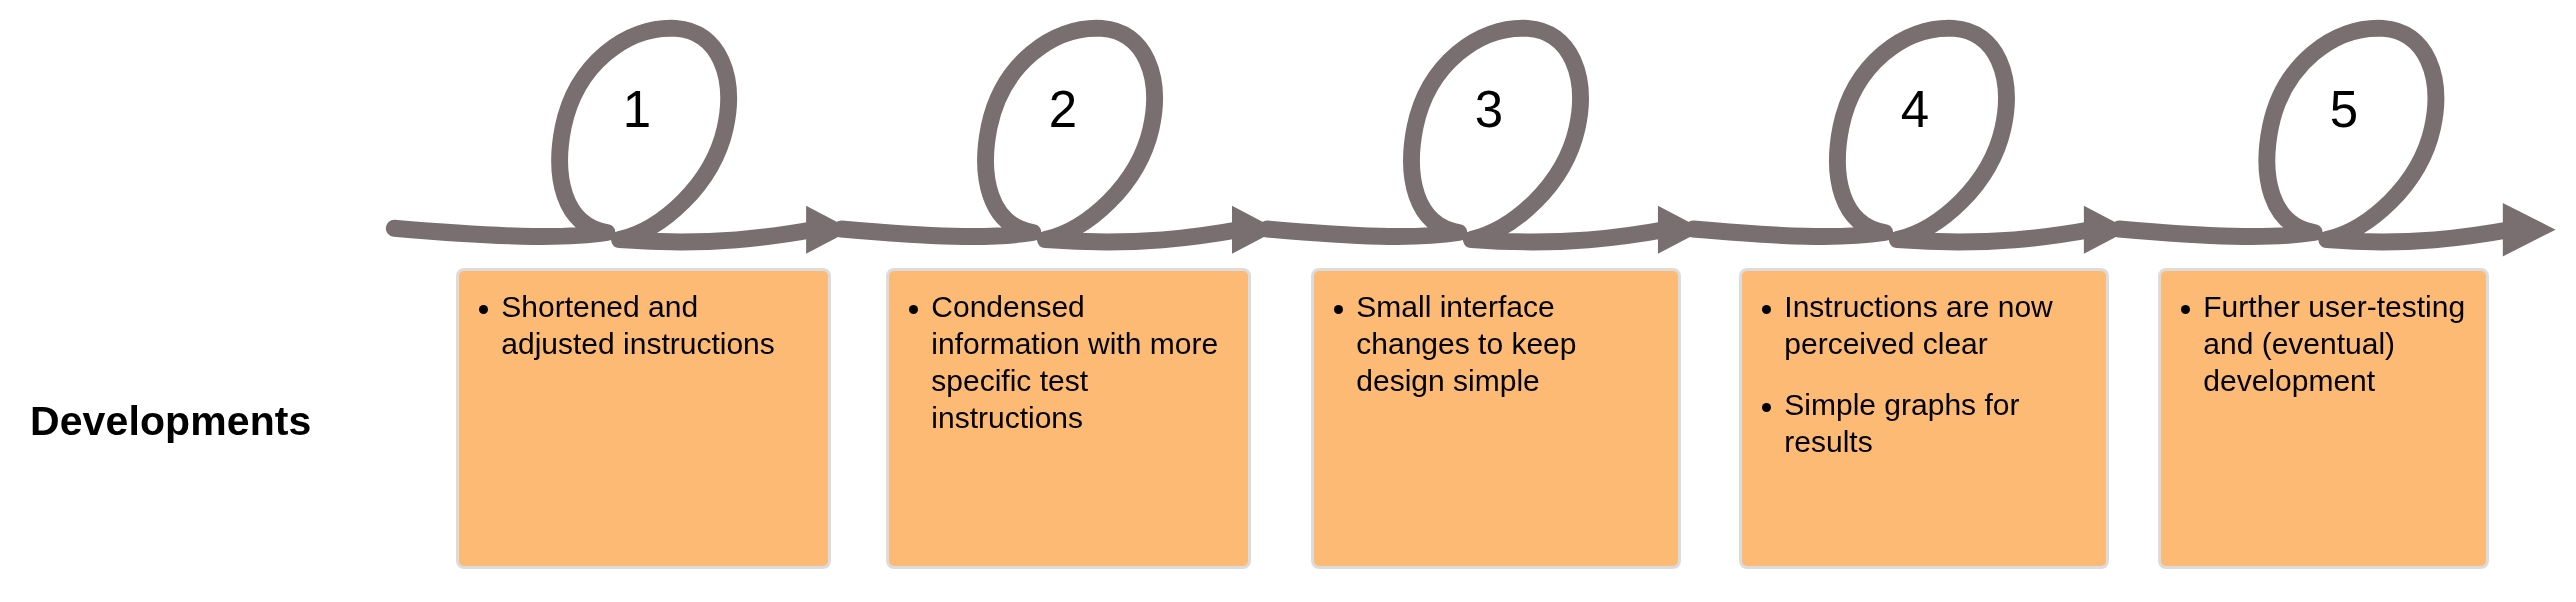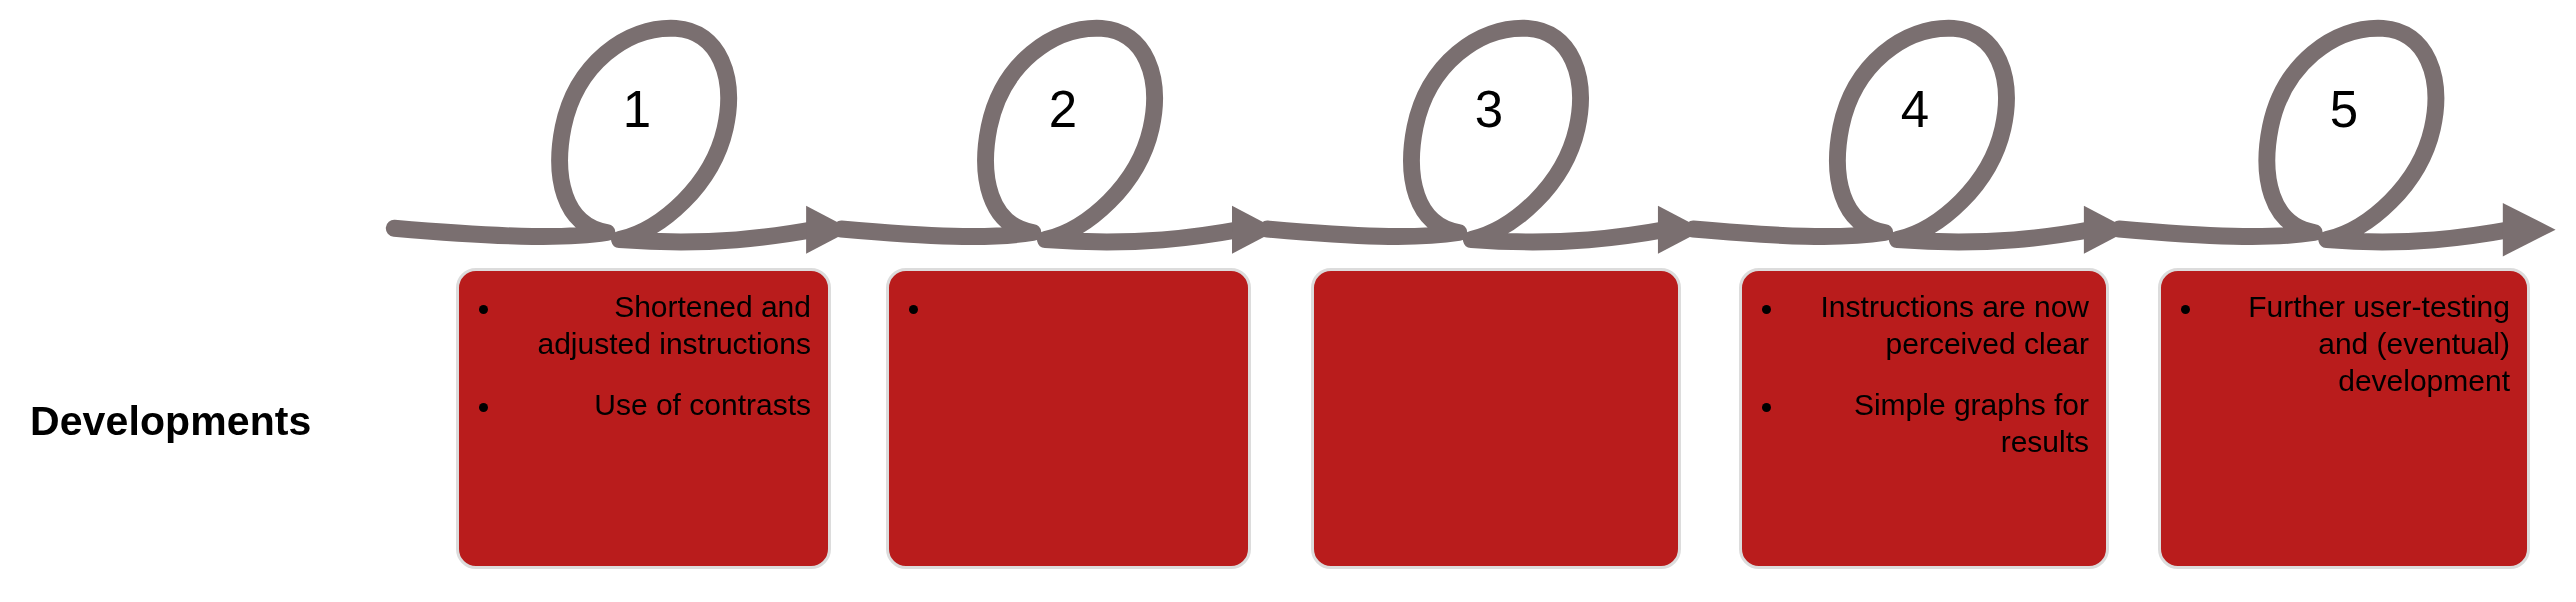--- a/index.html
+++ b/index.html
@@ -59,11 +59,10 @@
   .card {
     position: absolute;
     box-sizing: border-box;
-    background: #b91c1c;
+    background: #fdba74;
     border: 3.5px solid #DCDCDC;
-    border-radius: 20px;
+    border-radius: 8px;
     padding: 18.3px 17px 14px 18.3px;
-    text-align: right;
   }
   .bullet-list {
     margin: 0;

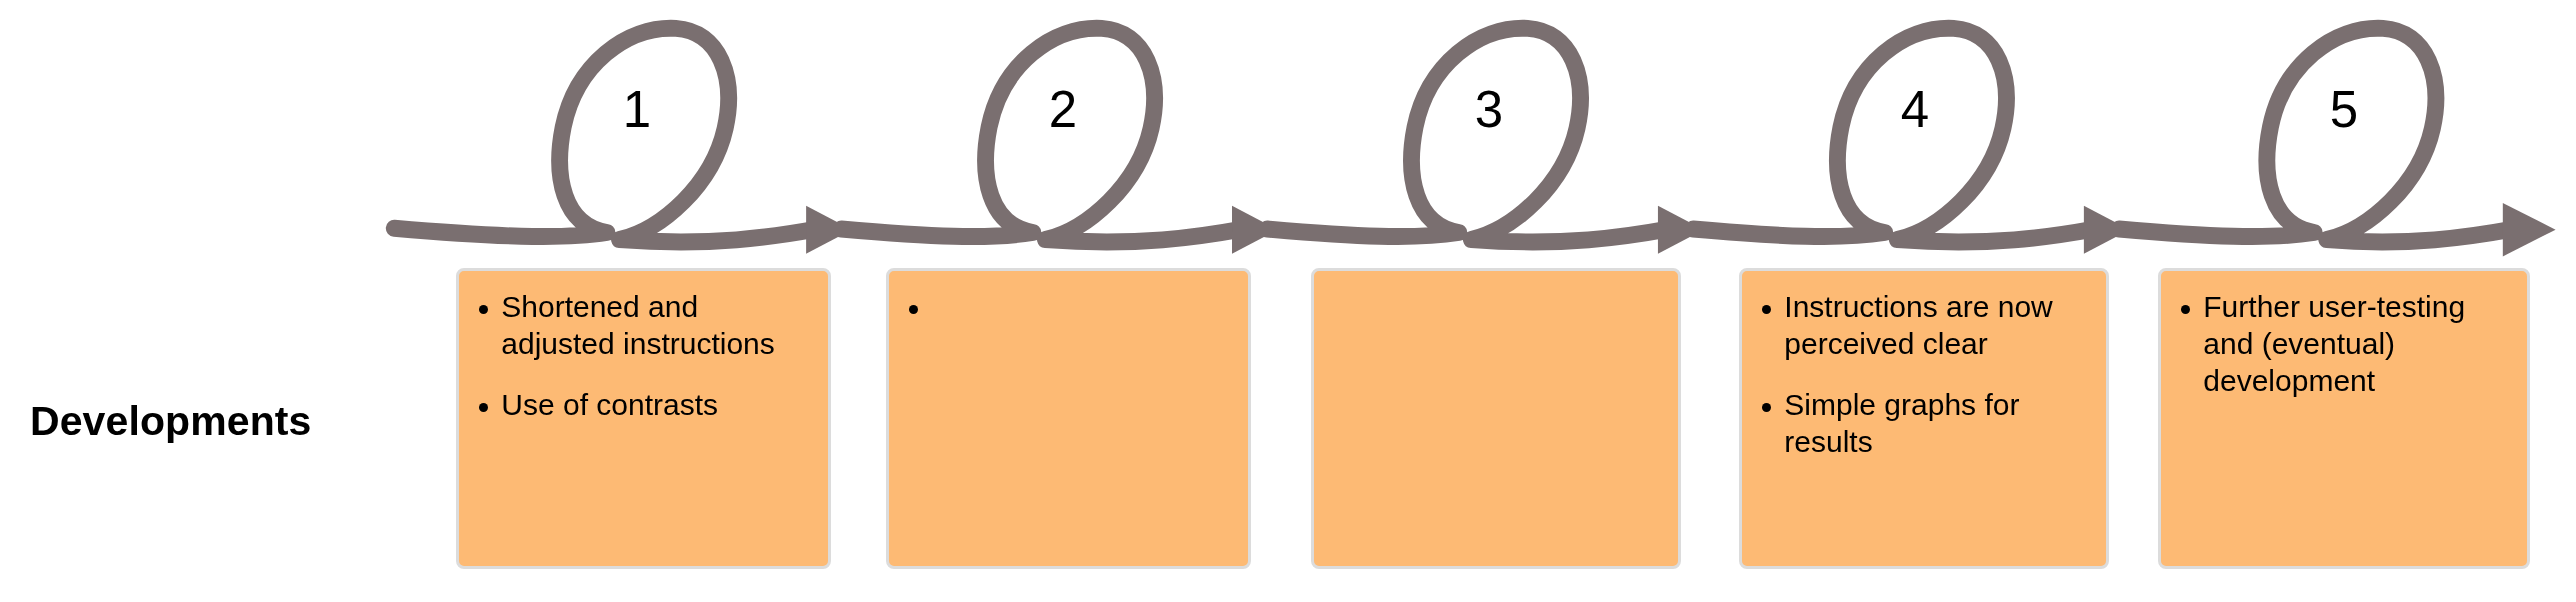--- a/index.html
+++ b/index.html
@@ -181,6 +181,7 @@
     <ul class="bullet-list">
       <li class="bullet-item">
         <span class="bullet-dot"></span>
+        <span>Condensed information with more specific test instructions</span>
       </li>
     </ul>
   </div>

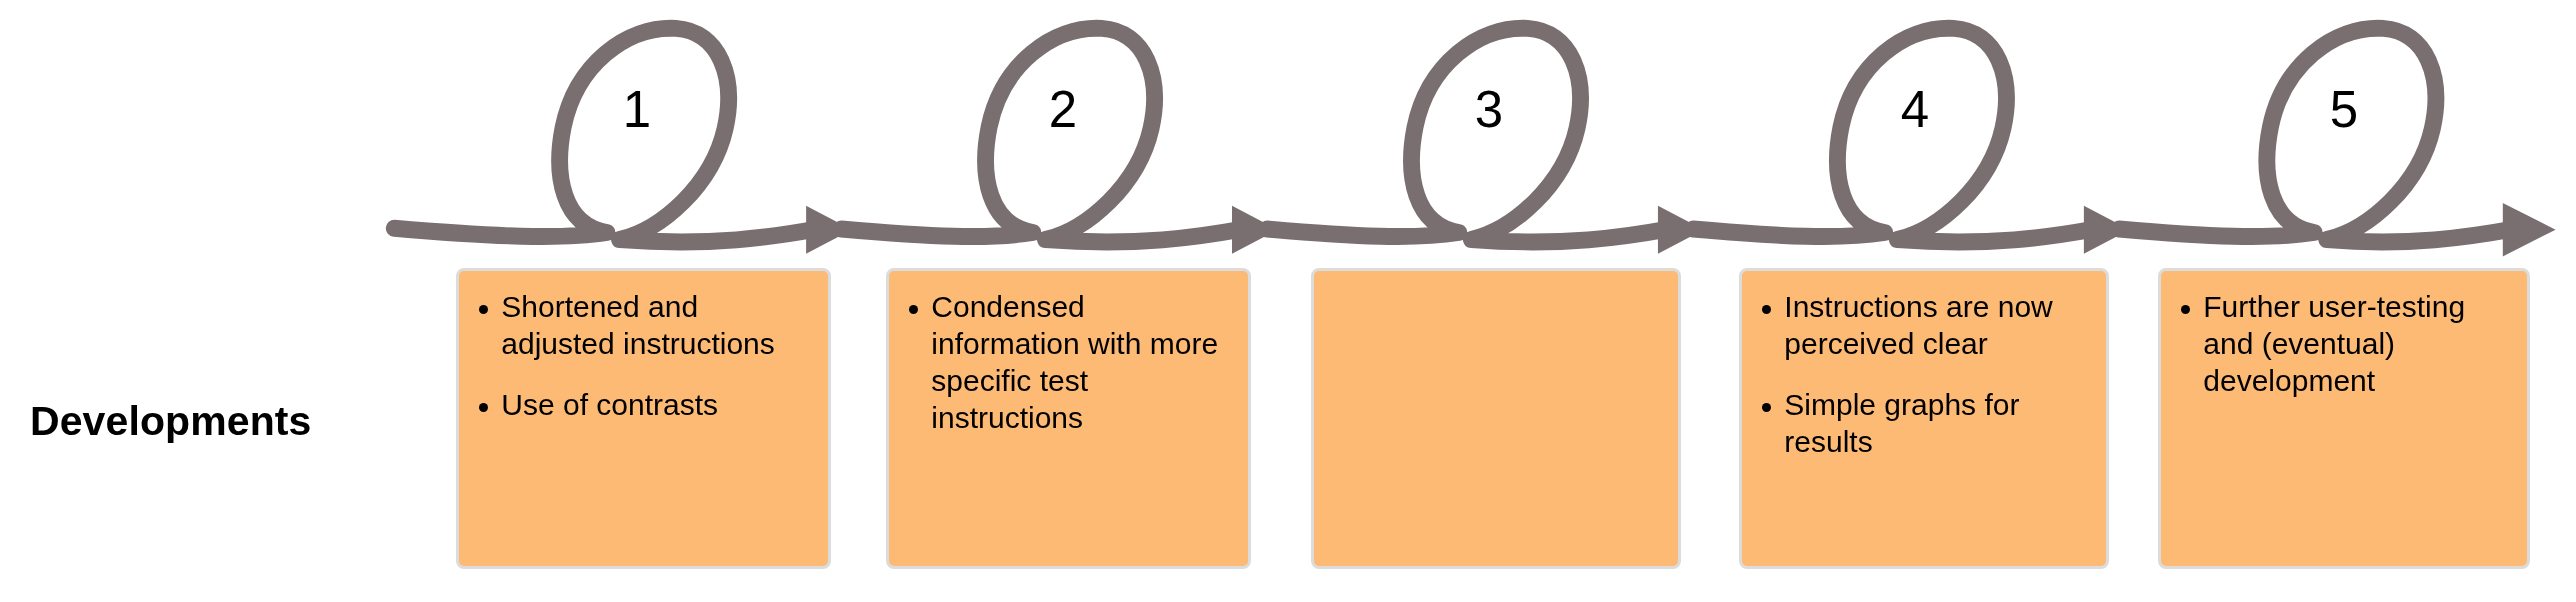--- a/index.html
+++ b/index.html
@@ -188,6 +188,10 @@
 
   <div class="card" style="left:1311px; top:268px; width:370px; height:301px;">
     <ul class="bullet-list">
+      <li class="bullet-item">
+        <span class="bullet-dot"></span>
+        <span>Small interface changes to keep design simple</span>
+      </li>
     </ul>
   </div>
 

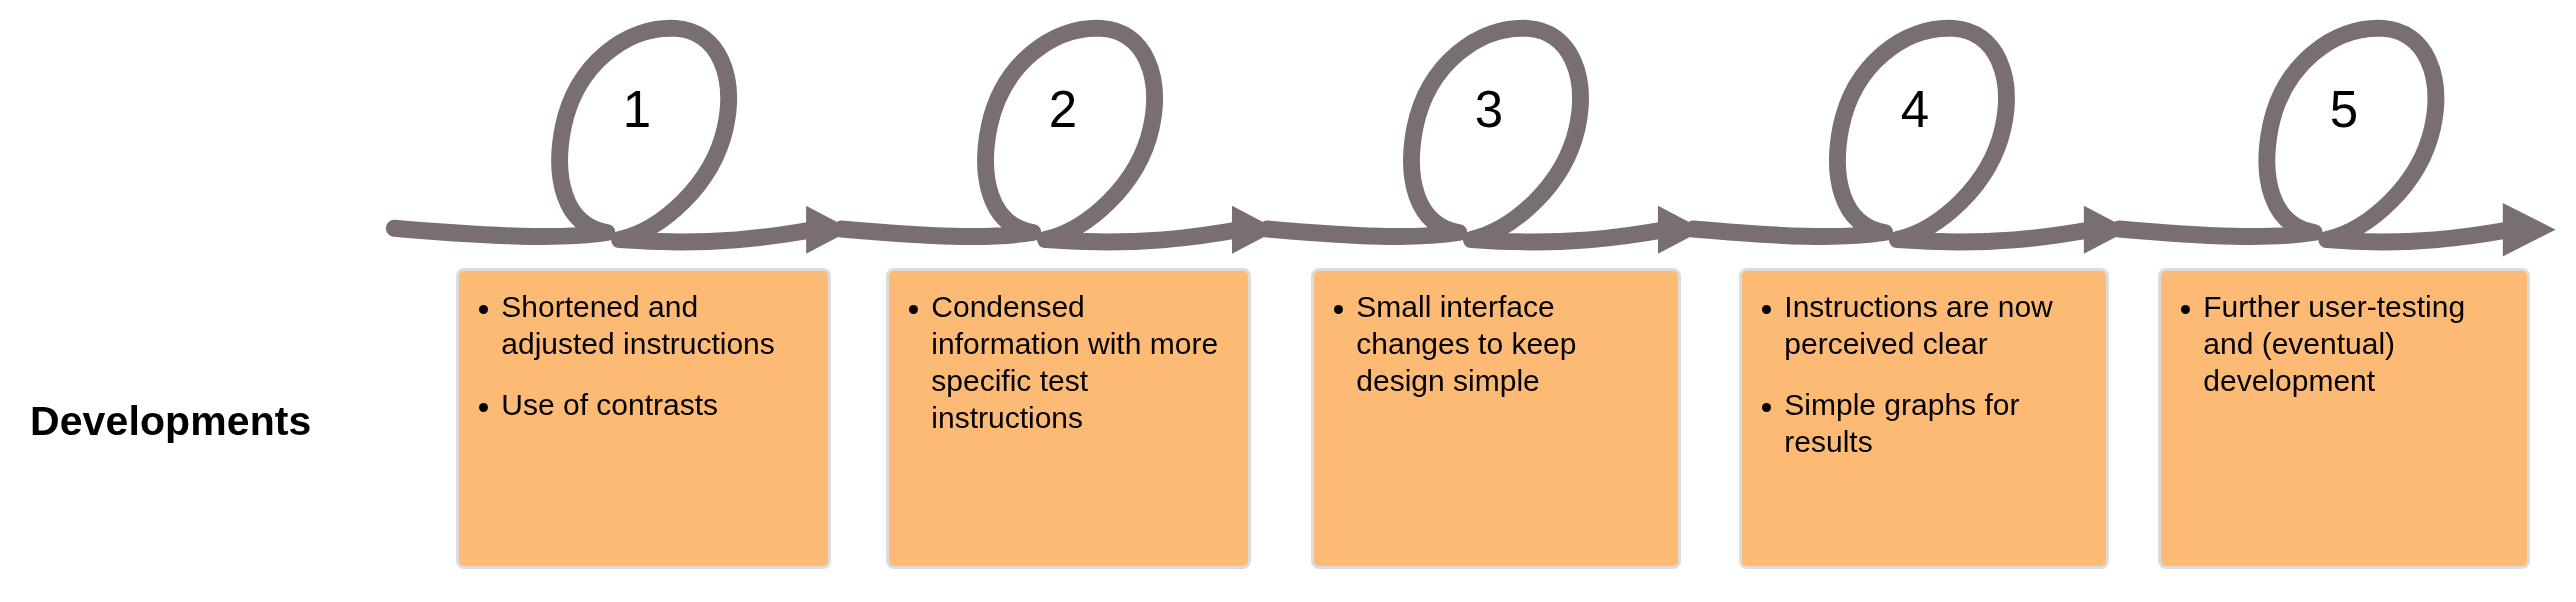--- a/index.html
+++ b/index.html
@@ -208,7 +208,7 @@
     </ul>
   </div>
 
-  <div class="card" style="left:2158px; top:268px; width:372px; height:301px;">
+  <div class="card" style="left:2158px; top:268px; width:331px; height:301px;">
     <ul class="bullet-list">
       <li class="bullet-item">
         <span class="bullet-dot"></span>

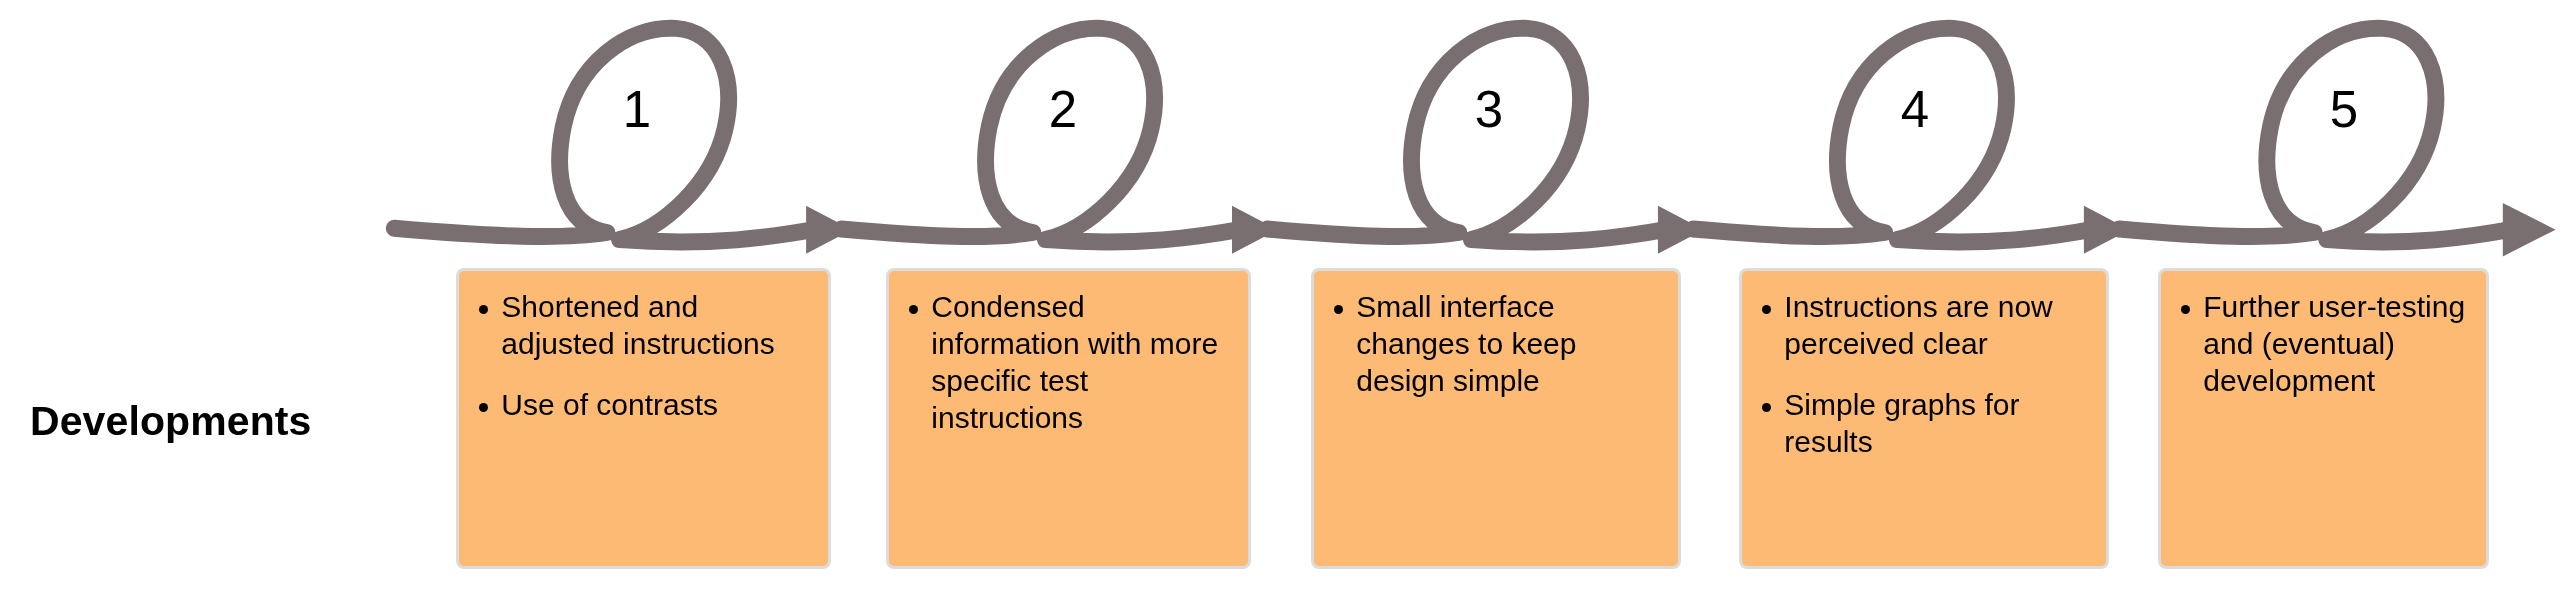--- a/index.html
+++ b/index.html
@@ -170,10 +170,6 @@
         <span class="bullet-dot"></span>
         <span>Shortened and adjusted instructions</span>
       </li>
-      <li class="bullet-item">
-        <span class="bullet-dot"></span>
-        <span>Use of contrasts</span>
-      </li>
     </ul>
   </div>
 

